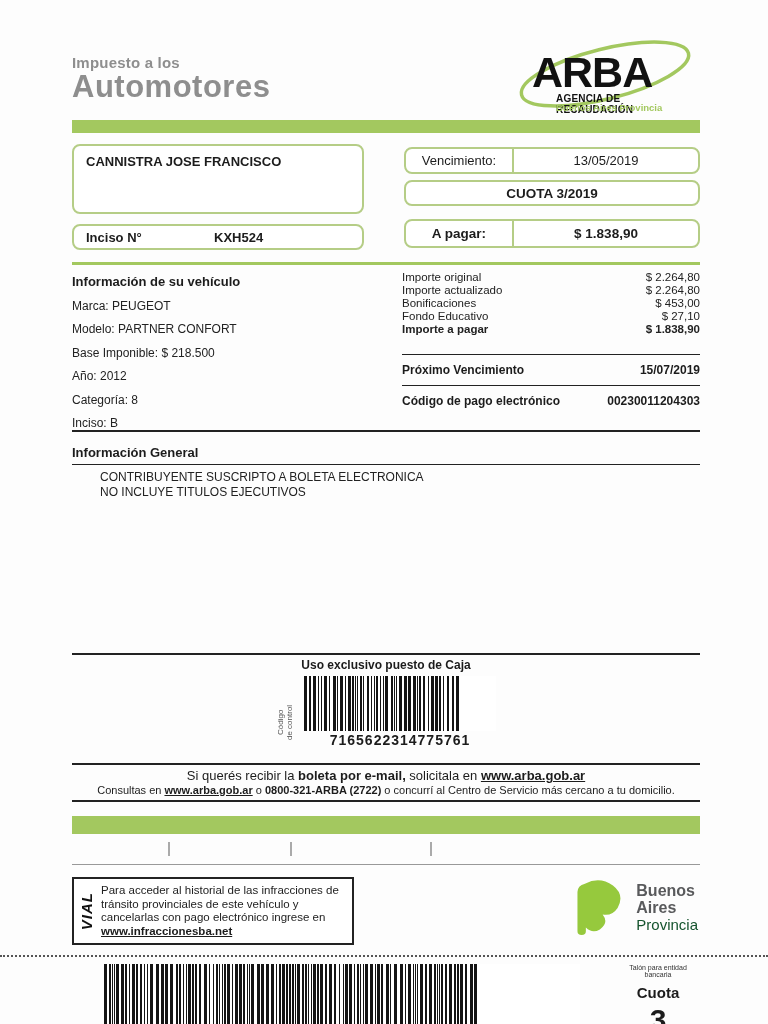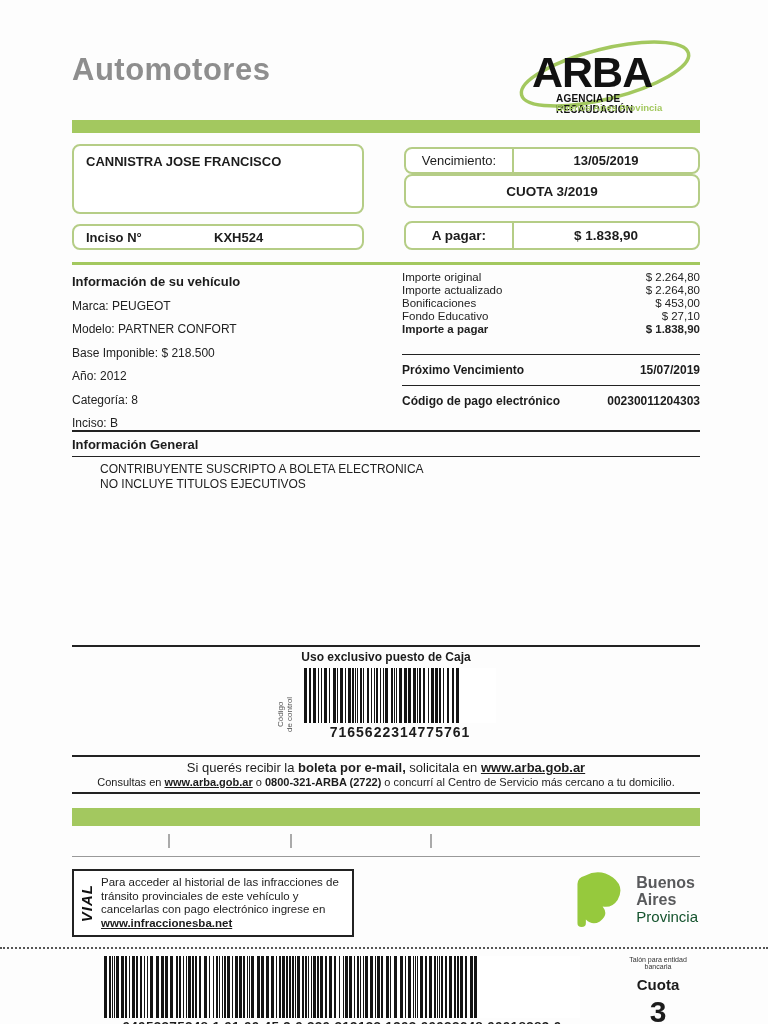--- a/index.html
+++ b/index.html
@@ -109,6 +109,7 @@
 
     <div class="header">
       <div class="title-block">
+        <div class="title-small">Impuesto a los</div>
         <div class="title-big">Automotores</div>
       </div>
       <div class="arba-logo">

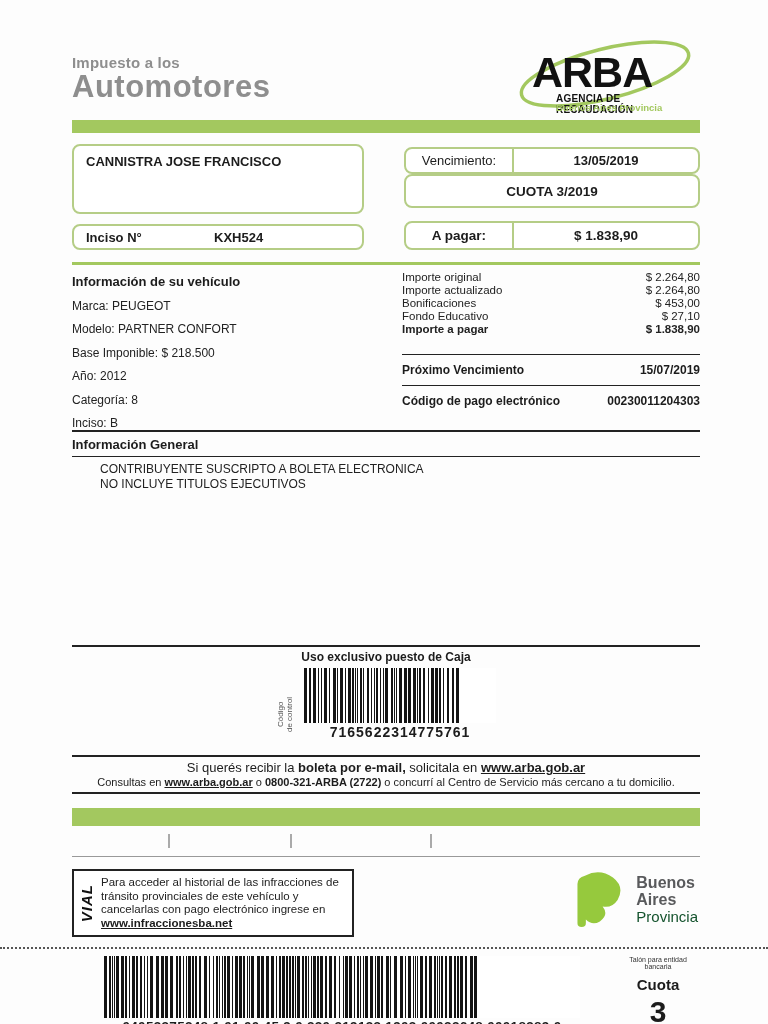--- a/index.html
+++ b/index.html
@@ -32,7 +32,7 @@
   .plate-box .lbl { padding-left:12px; width:140px; }
   .venc-box { height:27px; margin-top:3px; display:flex; align-items:stretch; font-size:13px; }
   .venc-box .cell-l { width:108px; display:flex; align-items:center; justify-content:center; border-right:2px solid #b5cd86; }
-  .venc-box .cell-r { flex:1; display:flex; align-items:center; justify-content:center; font-weight:bold; }
+  .venc-box .cell-r { flex:1; display:flex; align-items:center; justify-content:center; font-weight:normal; }
   .cuota-box { height:34px; display:flex; align-items:center; justify-content:center; font-size:13.5px; font-weight:bold; }
   .pagar-box { height:29px; margin-top:13px; display:flex; align-items:stretch; font-size:13.5px; font-weight:bold; }
   .pagar-box .cell-l { width:108px; display:flex; align-items:center; justify-content:center; border-right:2px solid #b5cd86; }

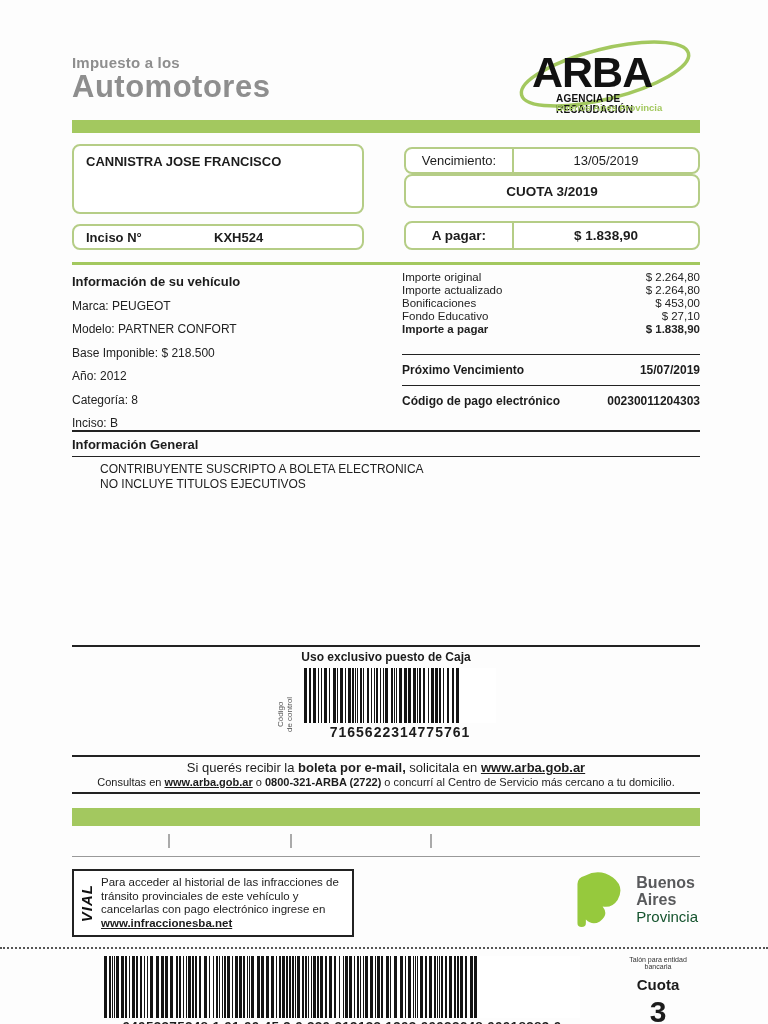--- a/index.html
+++ b/index.html
@@ -33,7 +33,7 @@
   .venc-box { height:27px; margin-top:3px; display:flex; align-items:stretch; font-size:13px; }
   .venc-box .cell-l { width:108px; display:flex; align-items:center; justify-content:center; border-right:2px solid #b5cd86; }
   .venc-box .cell-r { flex:1; display:flex; align-items:center; justify-content:center; font-weight:normal; }
-  .cuota-box { height:34px; display:flex; align-items:center; justify-content:center; font-size:13.5px; font-weight:bold; }
+  .cuota-box { height:26px; margin-top:6px; display:flex; align-items:center; justify-content:center; font-size:13.5px; font-weight:bold; }
   .pagar-box { height:29px; margin-top:13px; display:flex; align-items:stretch; font-size:13.5px; font-weight:bold; }
   .pagar-box .cell-l { width:108px; display:flex; align-items:center; justify-content:center; border-right:2px solid #b5cd86; }
   .pagar-box .cell-r { flex:1; display:flex; align-items:center; justify-content:center; }

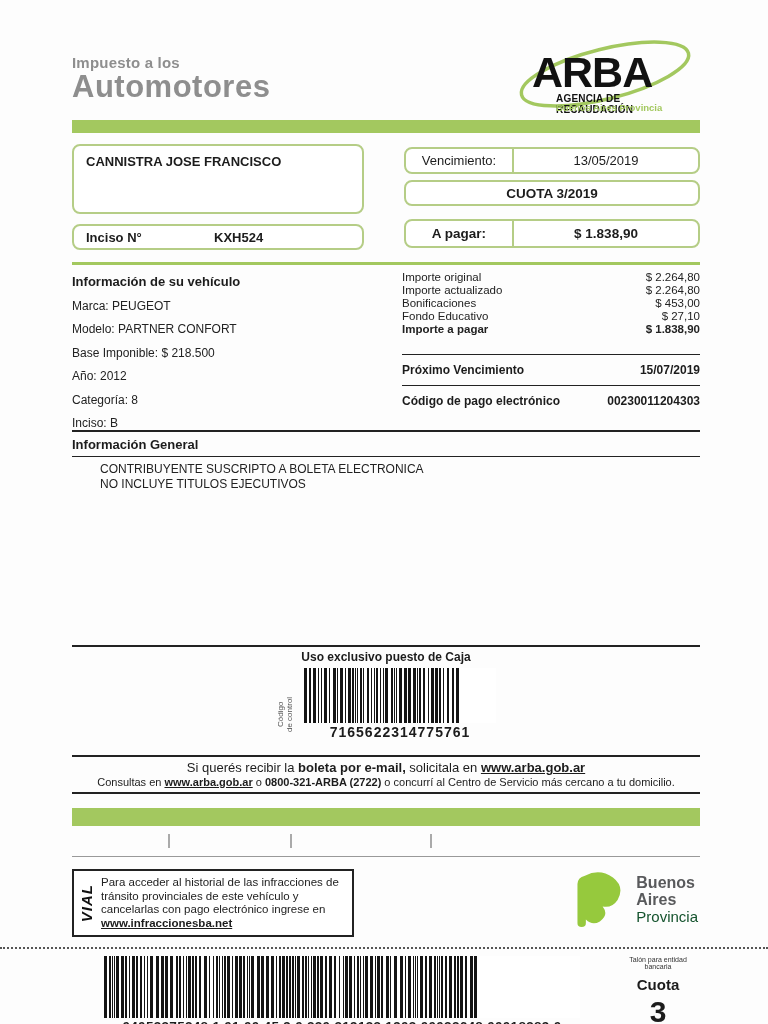--- a/index.html
+++ b/index.html
@@ -52,7 +52,7 @@
   .amt-row2 { display:flex; justify-content:space-between; font-size:12px; font-weight:bold; padding:8px 0; }
 
   .fullhr { border:0; border-top:2px solid #222; }
-  .gen-heading { font-size:13px; font-weight:bold; padding:5px 0 4px 0; }
+  .gen-heading { font-size:13px; font-weight:bold; padding:13px 0 4px 0; }
   .gen-lines { margin-left:28px; padding-top:5px; }
   .gen-line { font-size:12px; line-height:15px; color:#222; }
 

